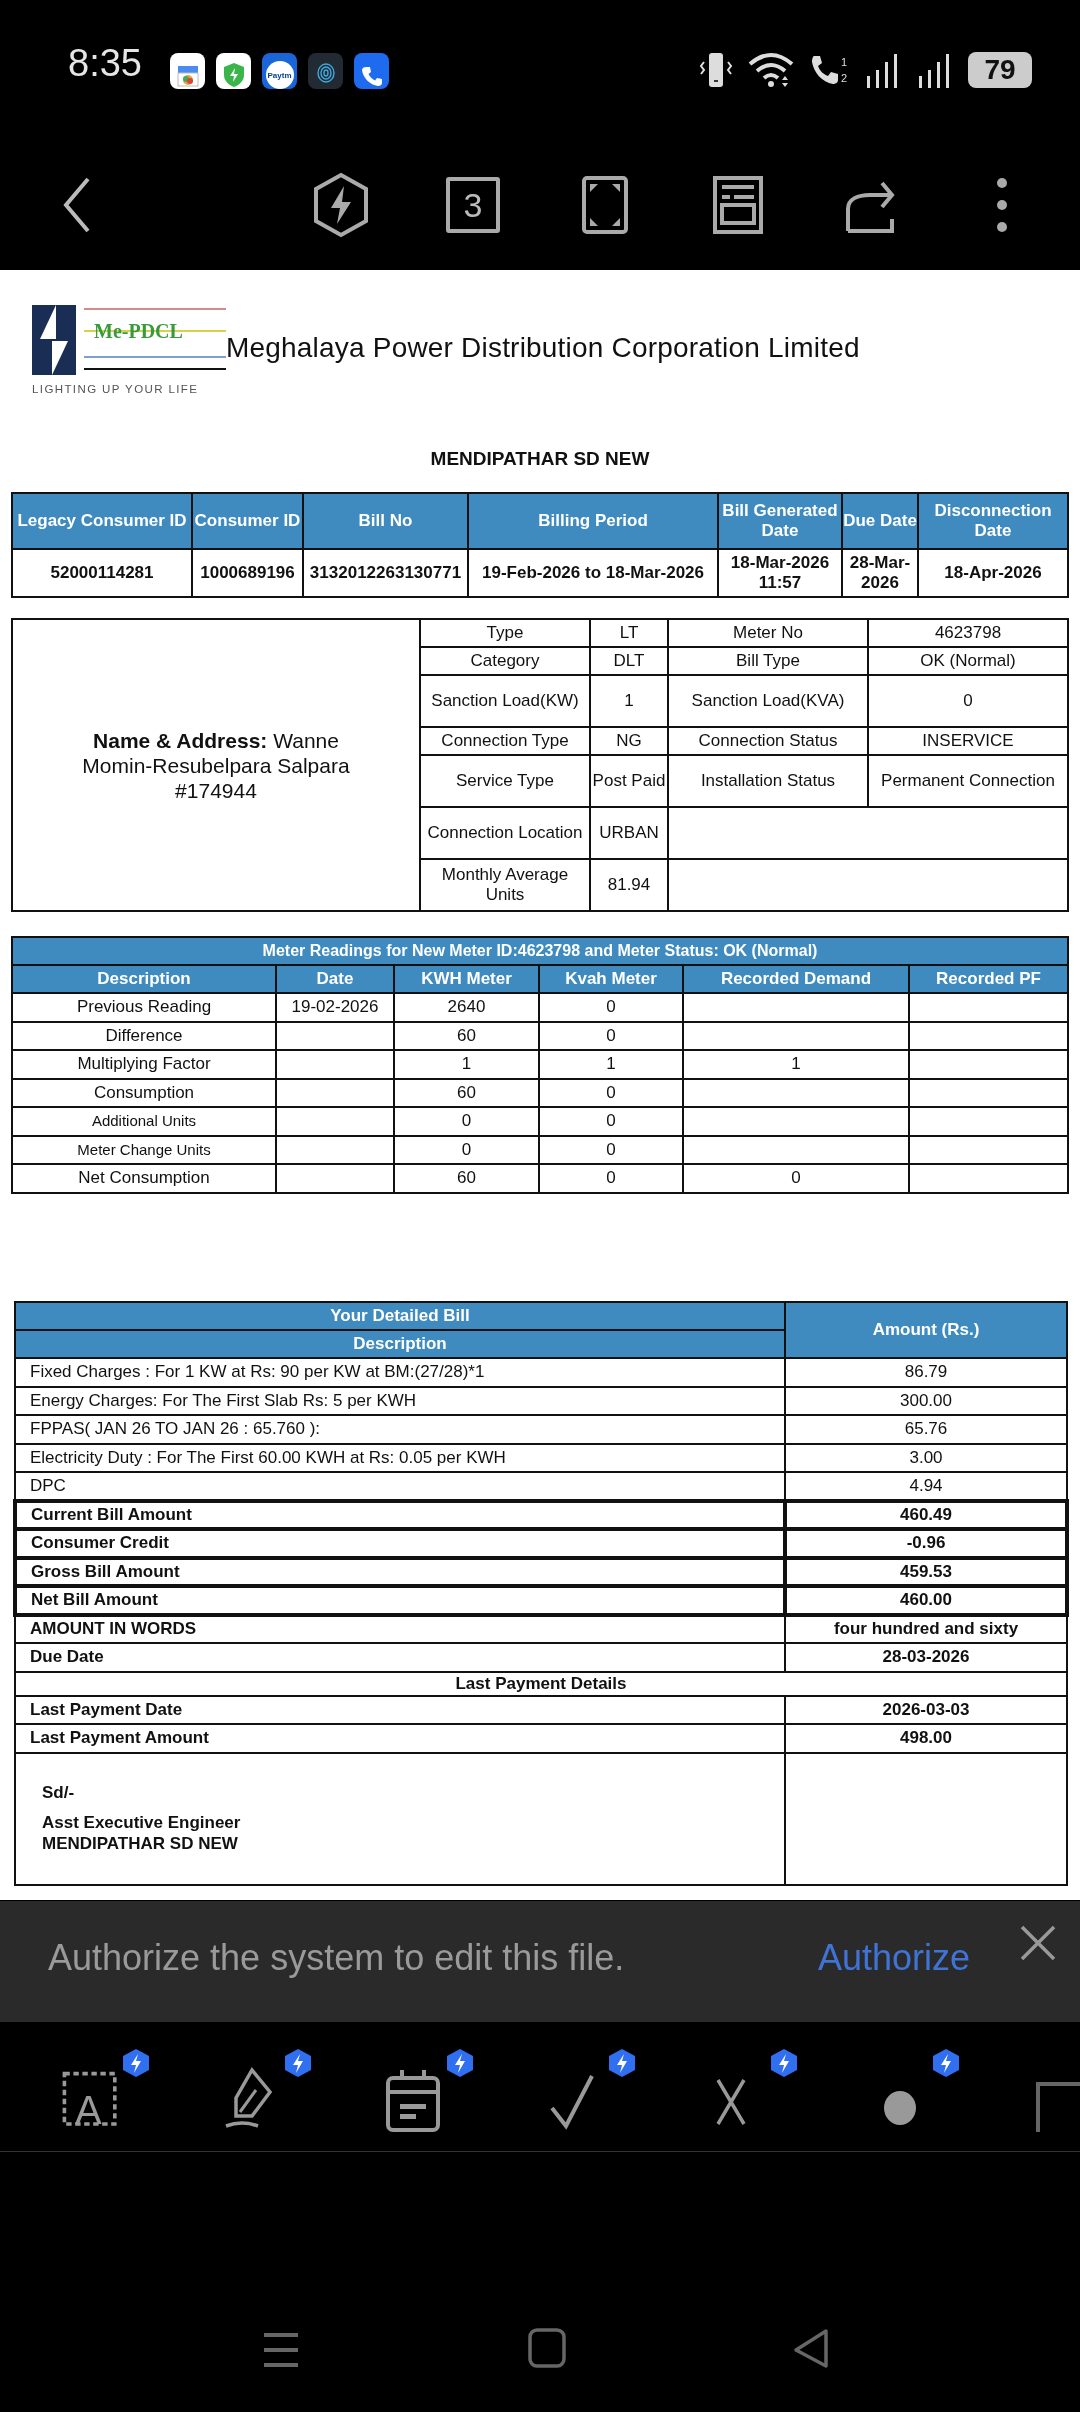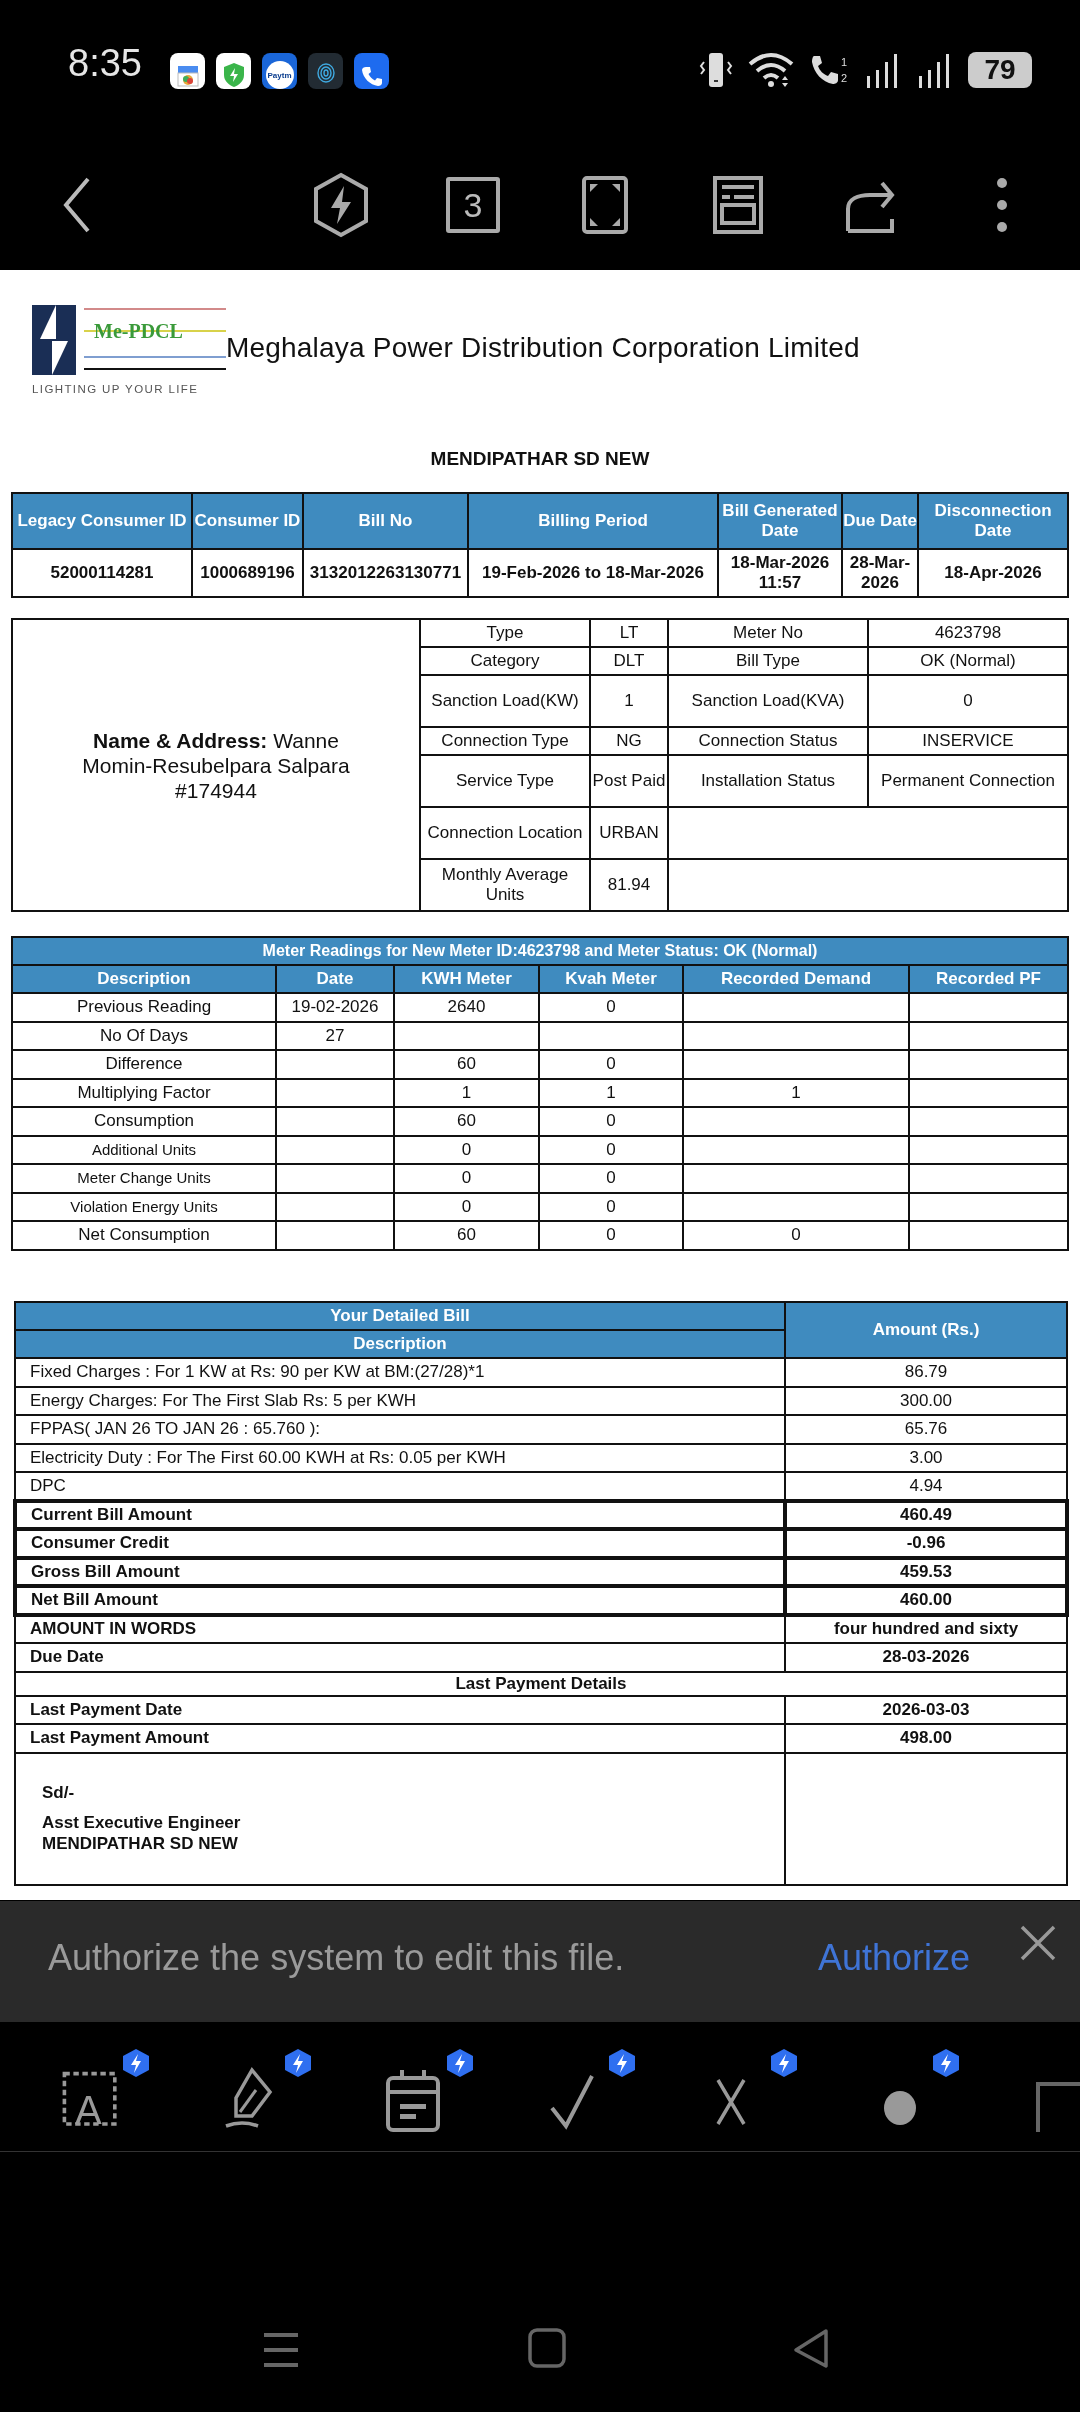--- a/index.html
+++ b/index.html
@@ -303,14 +303,6 @@
             <td></td>
           </tr>
           <tr>
-            <td>No Of Days</td>
-            <td>27</td>
-            <td></td>
-            <td></td>
-            <td></td>
-            <td></td>
-          </tr>
-          <tr>
             <td>Difference</td>
             <td></td>
             <td>60</td>

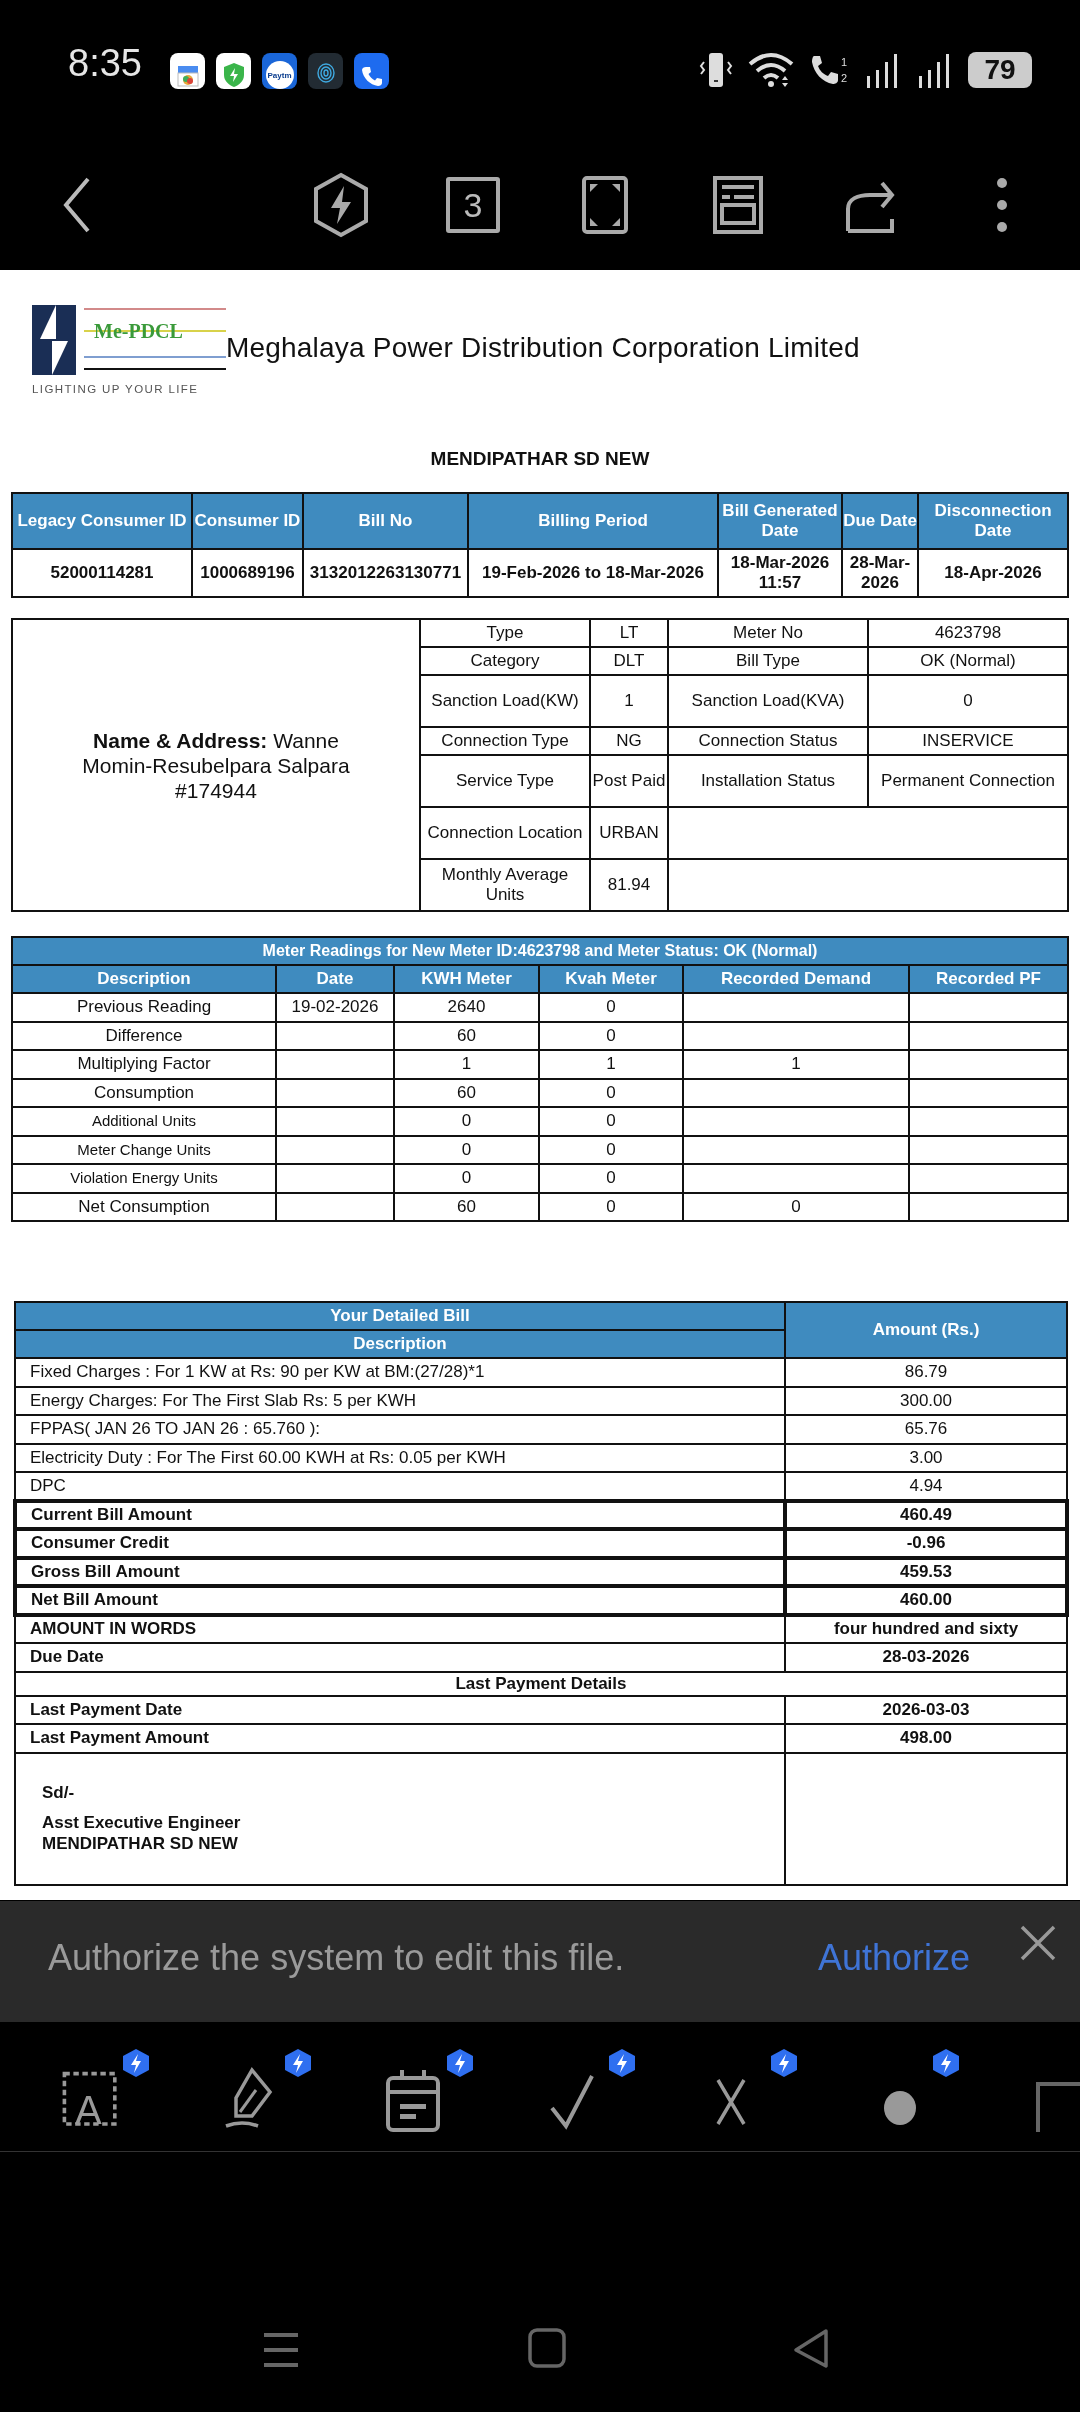--- a/index.html
+++ b/index.html
@@ -343,14 +343,6 @@
             <td></td>
           </tr>
           <tr>
-            <td style="font-size: 15px;">Violation Energy Units</td>
-            <td></td>
-            <td>0</td>
-            <td>0</td>
-            <td></td>
-            <td></td>
-          </tr>
-          <tr>
             <td>Net Consumption</td>
             <td></td>
             <td>60</td>

